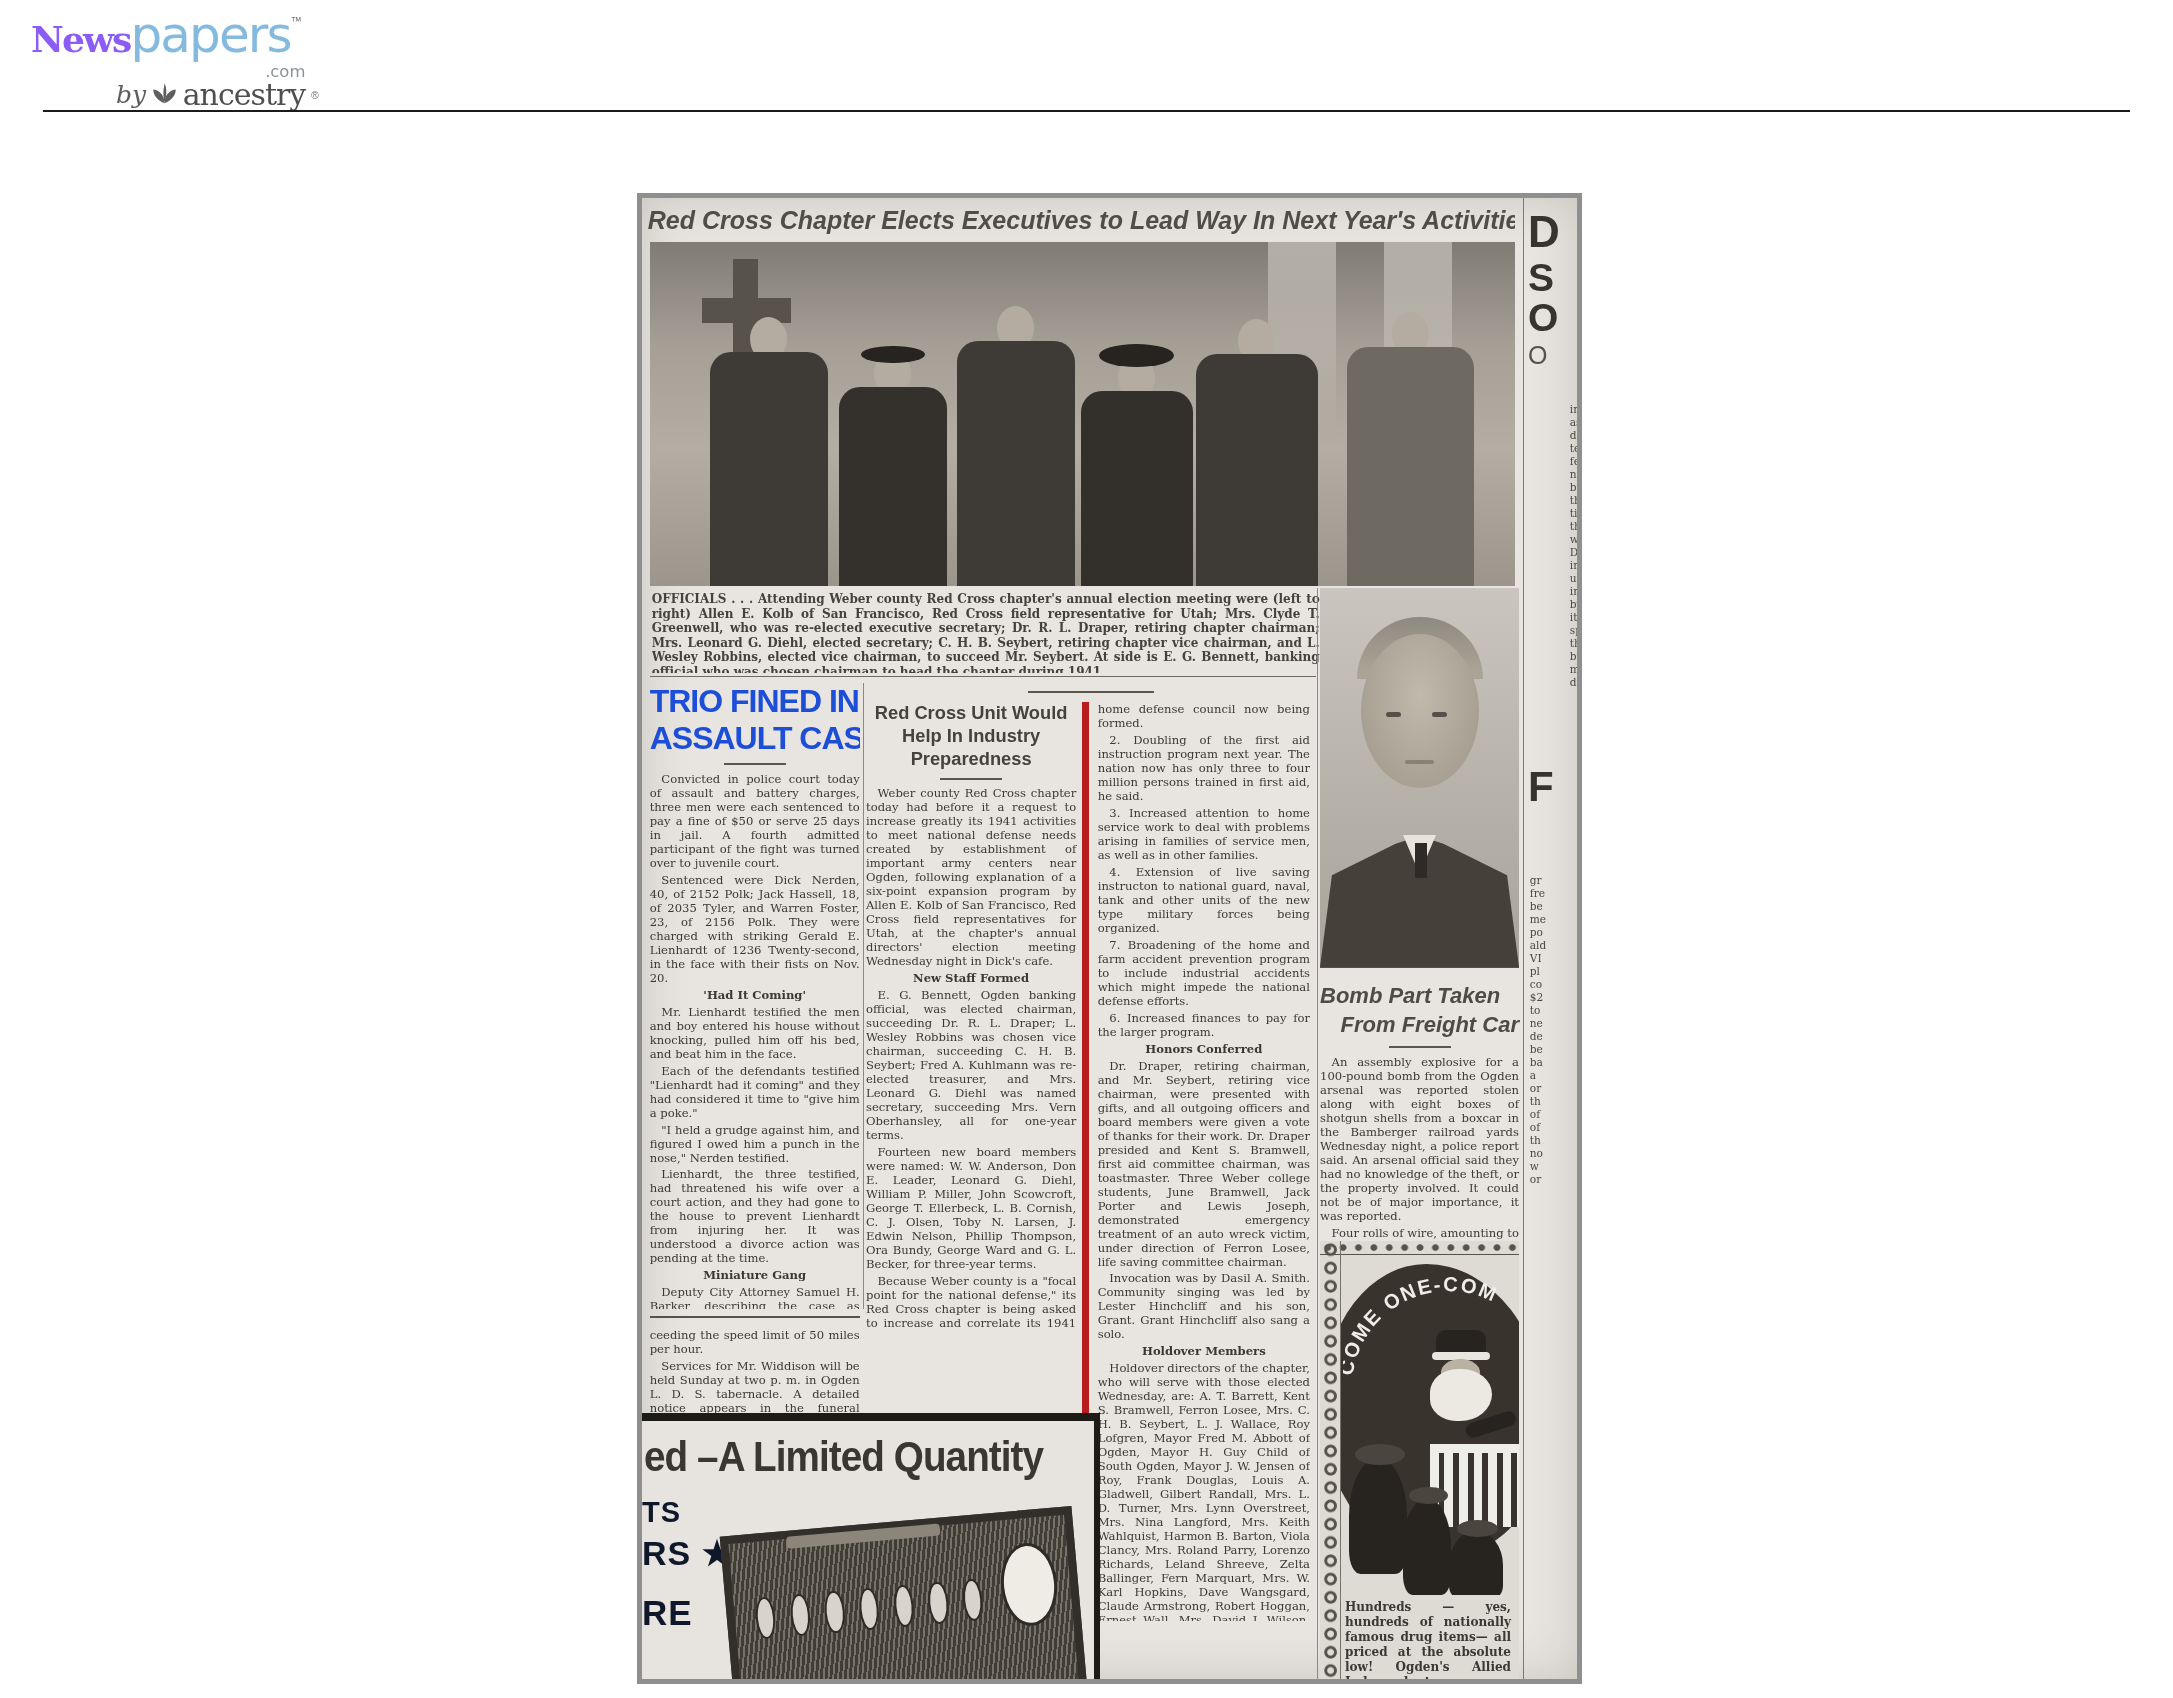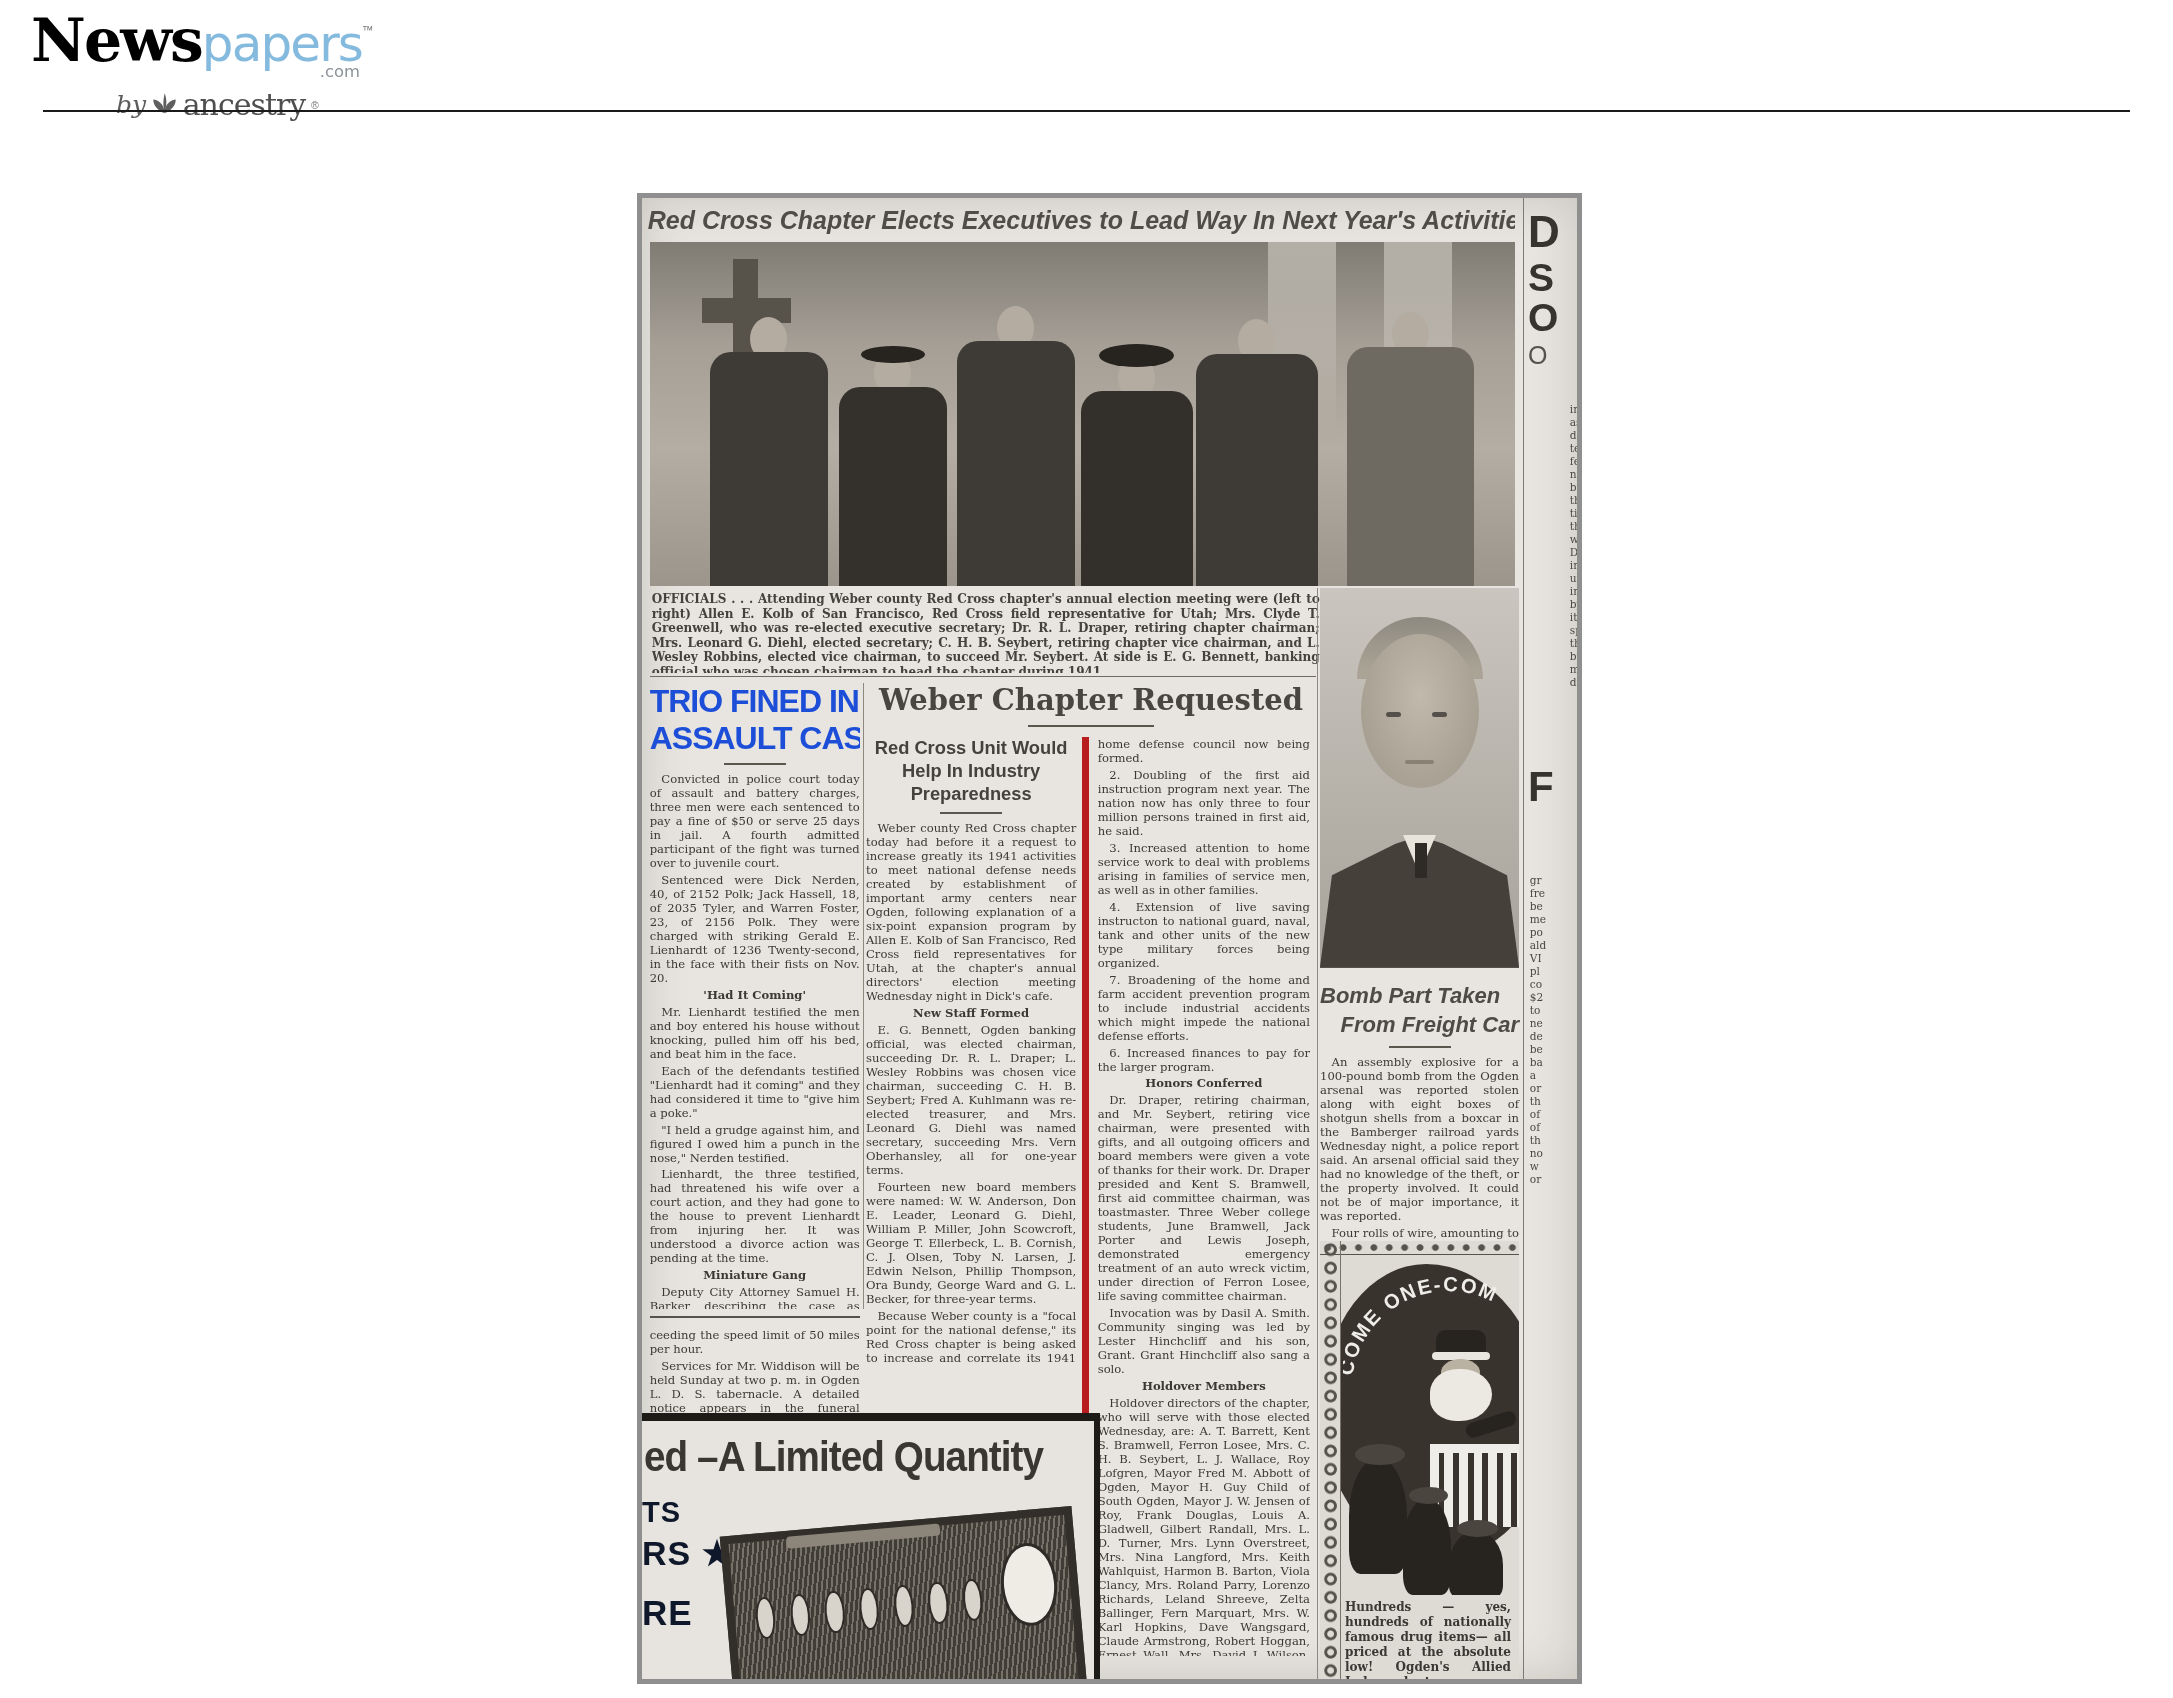--- a/index.html
+++ b/index.html
@@ -9,7 +9,7 @@
   
   .logo{position:absolute;left:31px;top:9.7px;cursor:pointer;}
   .logo-row{position:relative;white-space:nowrap;line-height:1;}
-  .lg-news{font-family:"DejaVu Serif",serif;font-weight:bold;font-size:60px;color:#000000;letter-spacing:-1.9px;}
+  .lg-news{font-family:"DejaVu Serif",serif;font-weight:bold;font-size:36px;color:#8b5cf6;letter-spacing:-1.9px;}
   .lg-papers{font-family:"DejaVu Sans",sans-serif;font-size:50px;color:#85badf;letter-spacing:-1.9px;}
   .lg-tm{font-size:11.6px;color:#777;vertical-align:27px;}
   .lg-com{position:absolute;right:13.5px;top:54px;font-family:"DejaVu Sans",sans-serif;font-size:16.4px;color:#8b9299;}

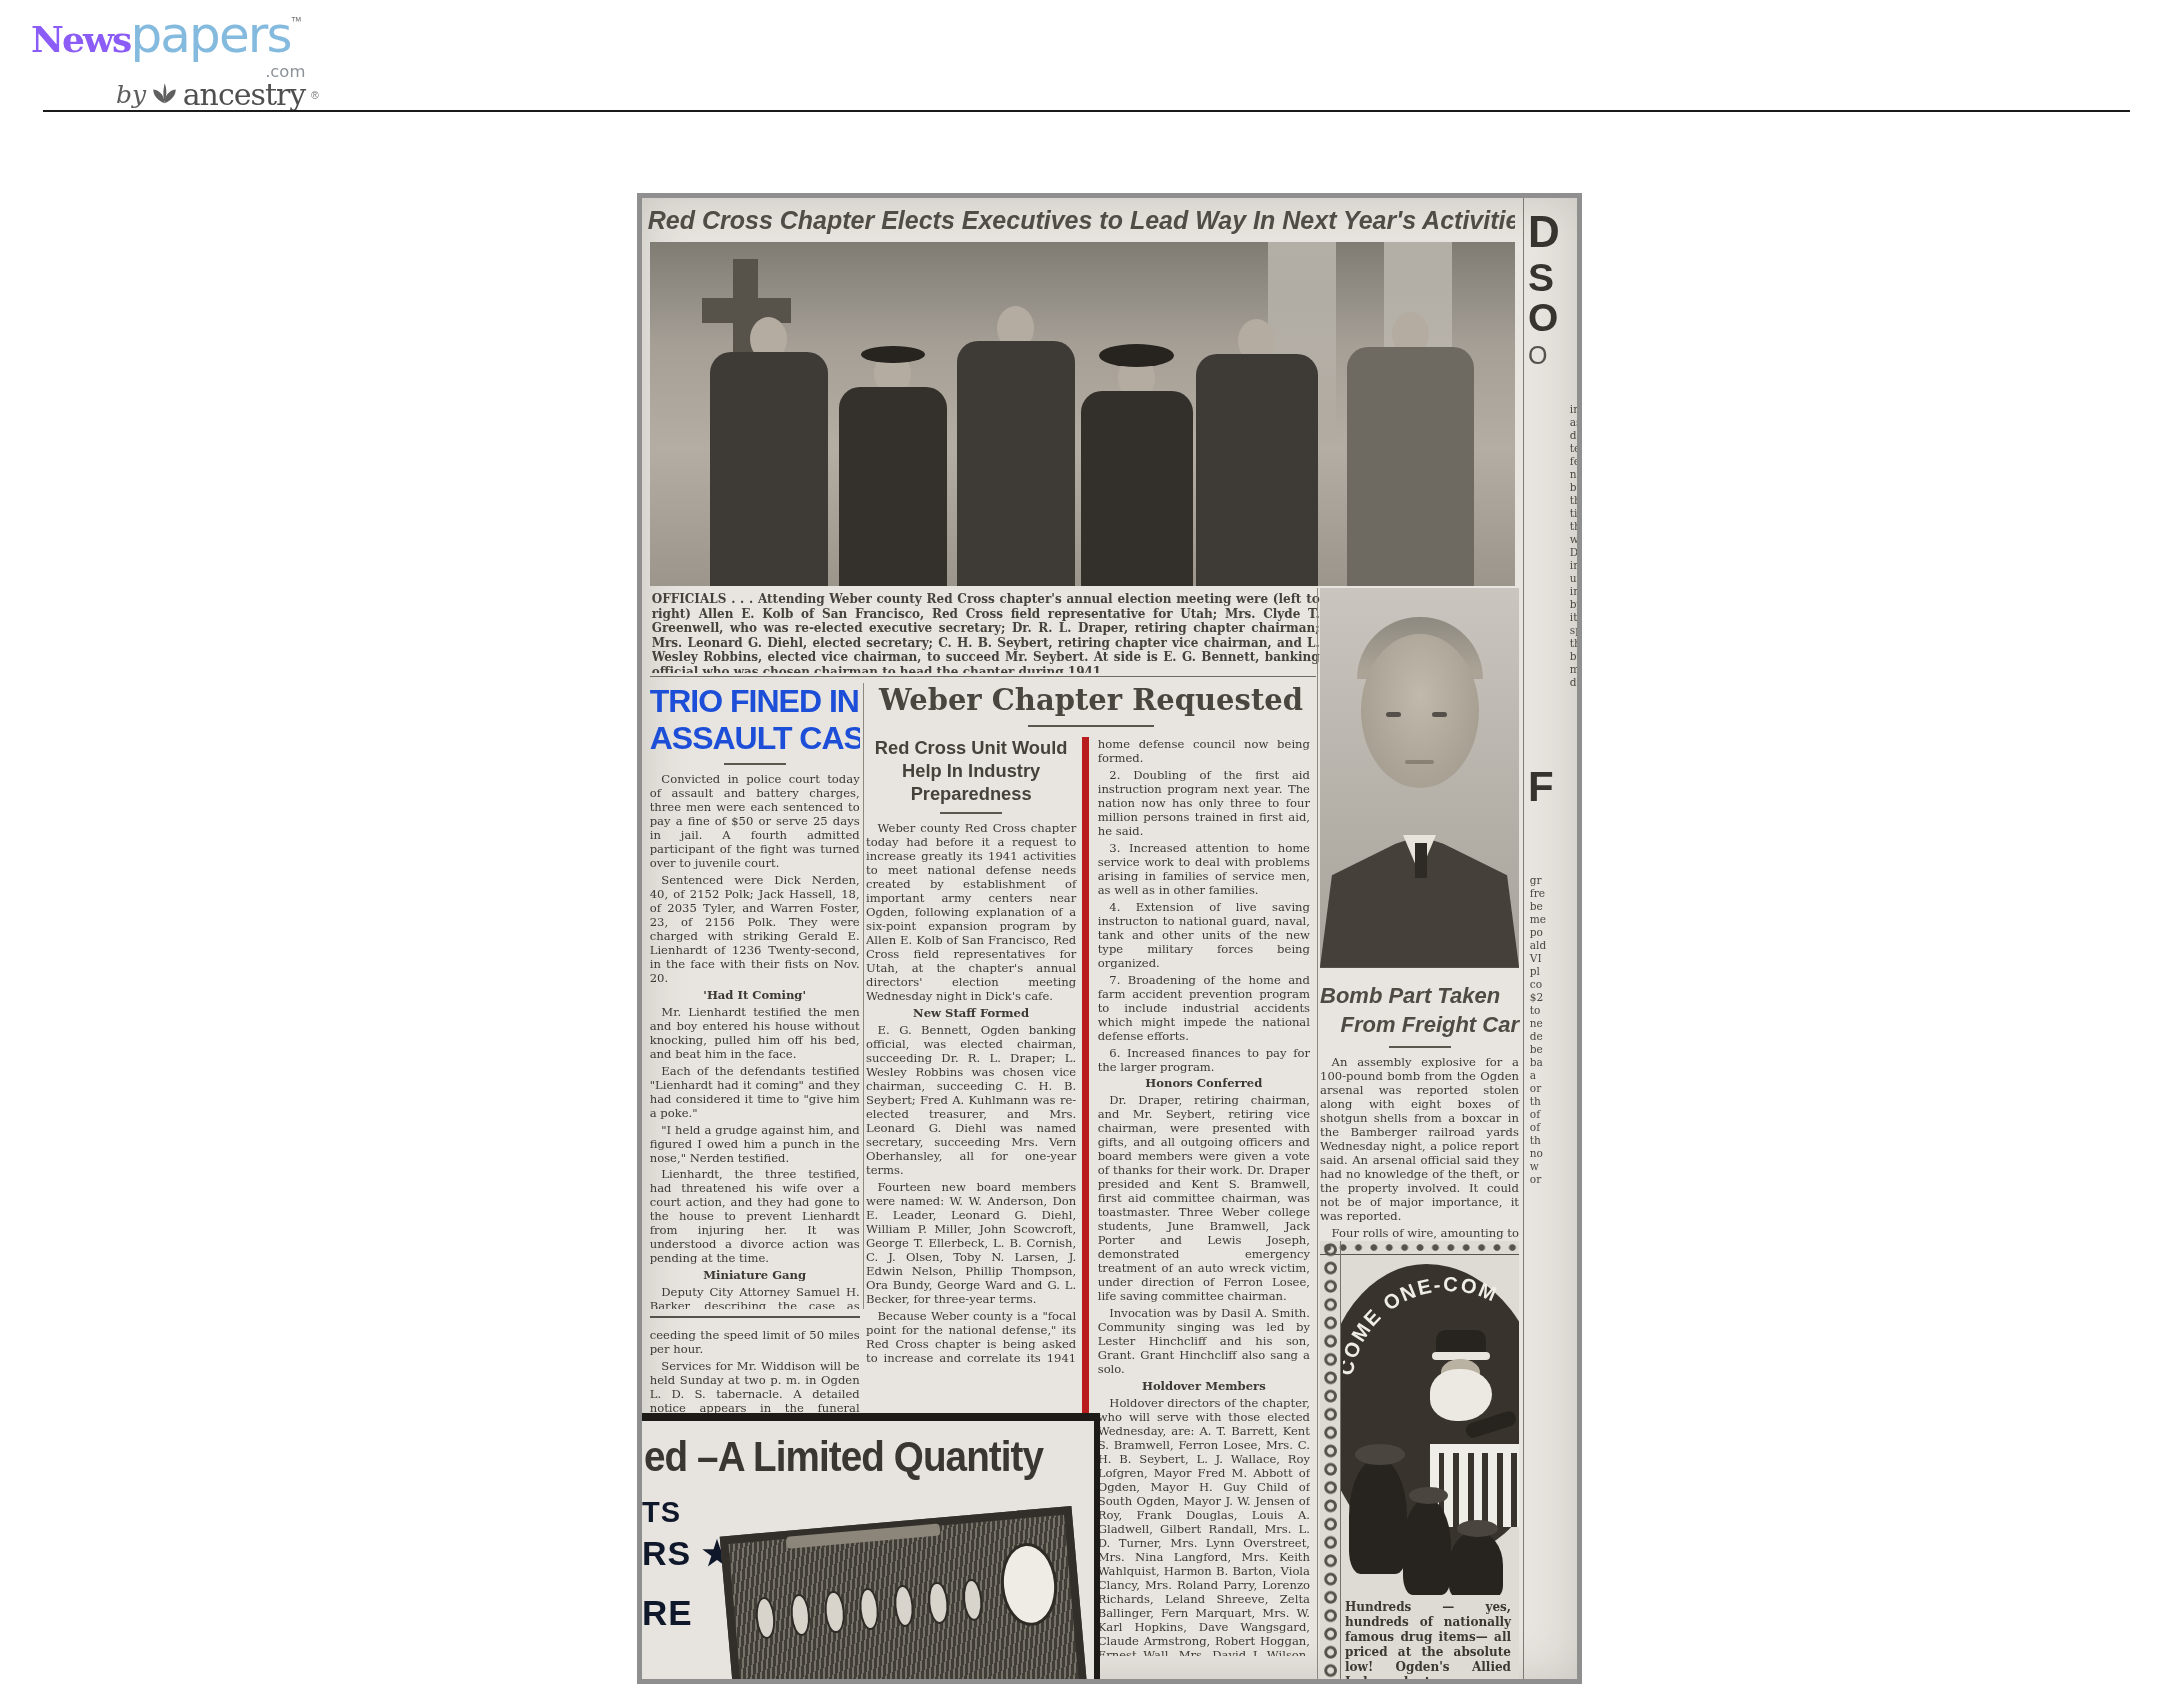--- a/index.html
+++ b/index.html
@@ -232,7 +232,6 @@
     </div>
 
     <div class="abs col-weber">
-      <div class="weber-h">Weber Chapter Requested</div>
       <div class="weber-div"></div>
       <div class="weber-cols">
         <div class="wc1 np">

